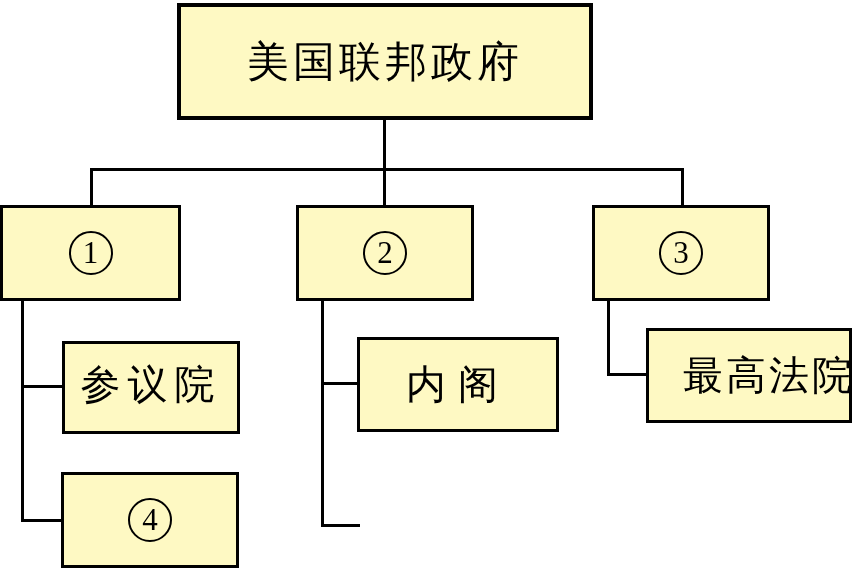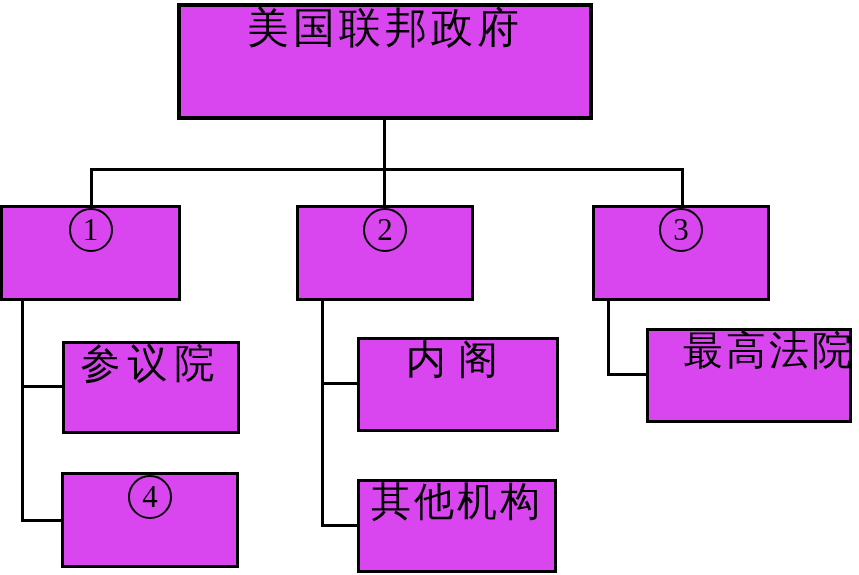--- a/index.html
+++ b/index.html
@@ -16,9 +16,9 @@
     position: absolute;
     box-sizing: border-box;
     border: 3px solid #000000;
-    background: #d946ef;
+    background: #fef9c3;
     display: flex;
-    align-items: flex-start;
+    align-items: center;
     justify-content: center;
     font-size: 40px;
     line-height: 1;

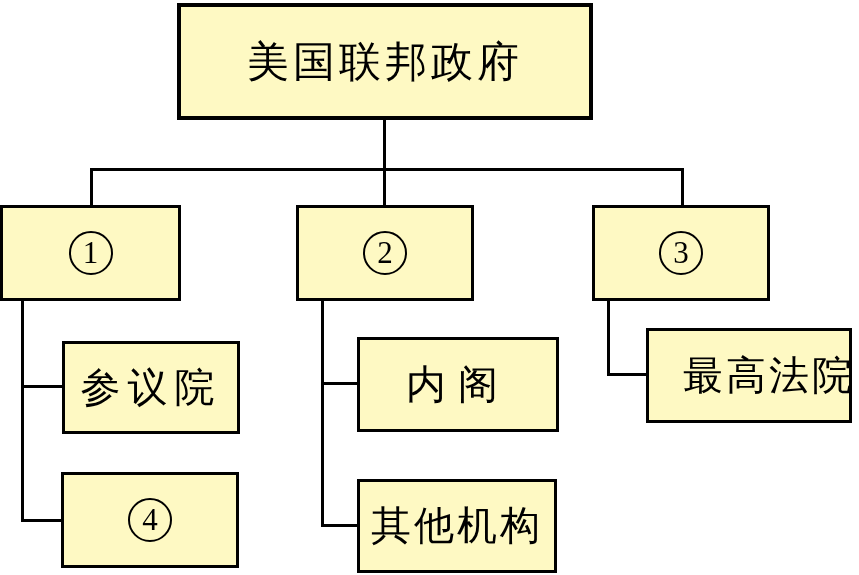--- a/index.html
+++ b/index.html
@@ -49,7 +49,7 @@
   #node-b1      { left: 0px;   top: 205px; width: 181px; height: 96px; }
   #node-b2      { left: 296px; top: 205px; width: 178px; height: 96px; }
   #node-b3      { left: 592px; top: 205px; width: 178px; height: 96px; }
-  #node-senate  { left: 62px;  top: 341px; width: 178px; height: 93px; letter-spacing: 7px; }
+  #node-senate  { left: 62px;  top: 341px; width: 178px; height: 93px; letter-spacing: 7px; font-family: Liberation Mono, monospace; }
   #node-four    { left: 61px;  top: 472px; width: 178px; height: 96px; }
   #node-cabinet { left: 357px; top: 337px; width: 202px; height: 95px; letter-spacing: 12px; }
   #node-other   { left: 357px; top: 479px; width: 200px; height: 94px; letter-spacing: 3px; }

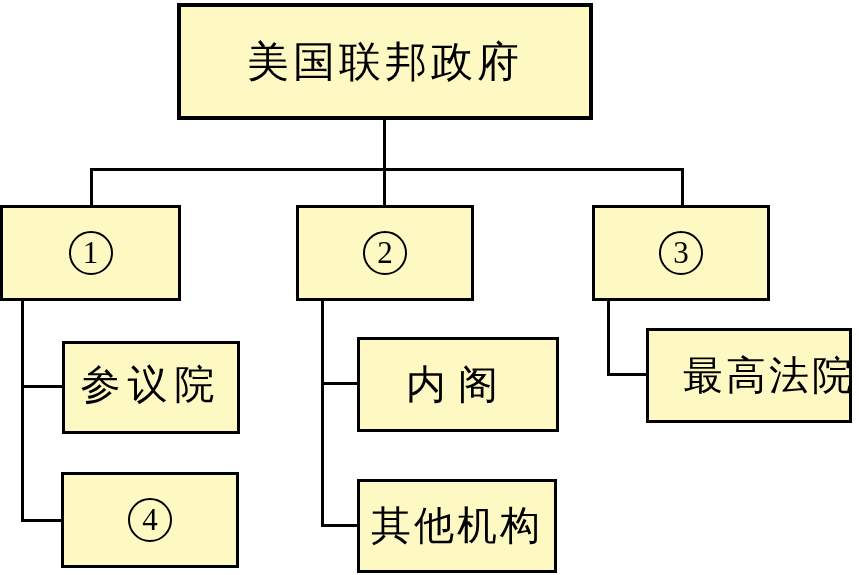--- a/index.html
+++ b/index.html
@@ -125,9 +125,6 @@
     <span>内阁</span>
   </div>
 
-  <div class="node" id="node-other">
-    <span>其他机构</span>
-  </div>
 
   <div class="node" id="node-court">
     <span>最高法院</span>

